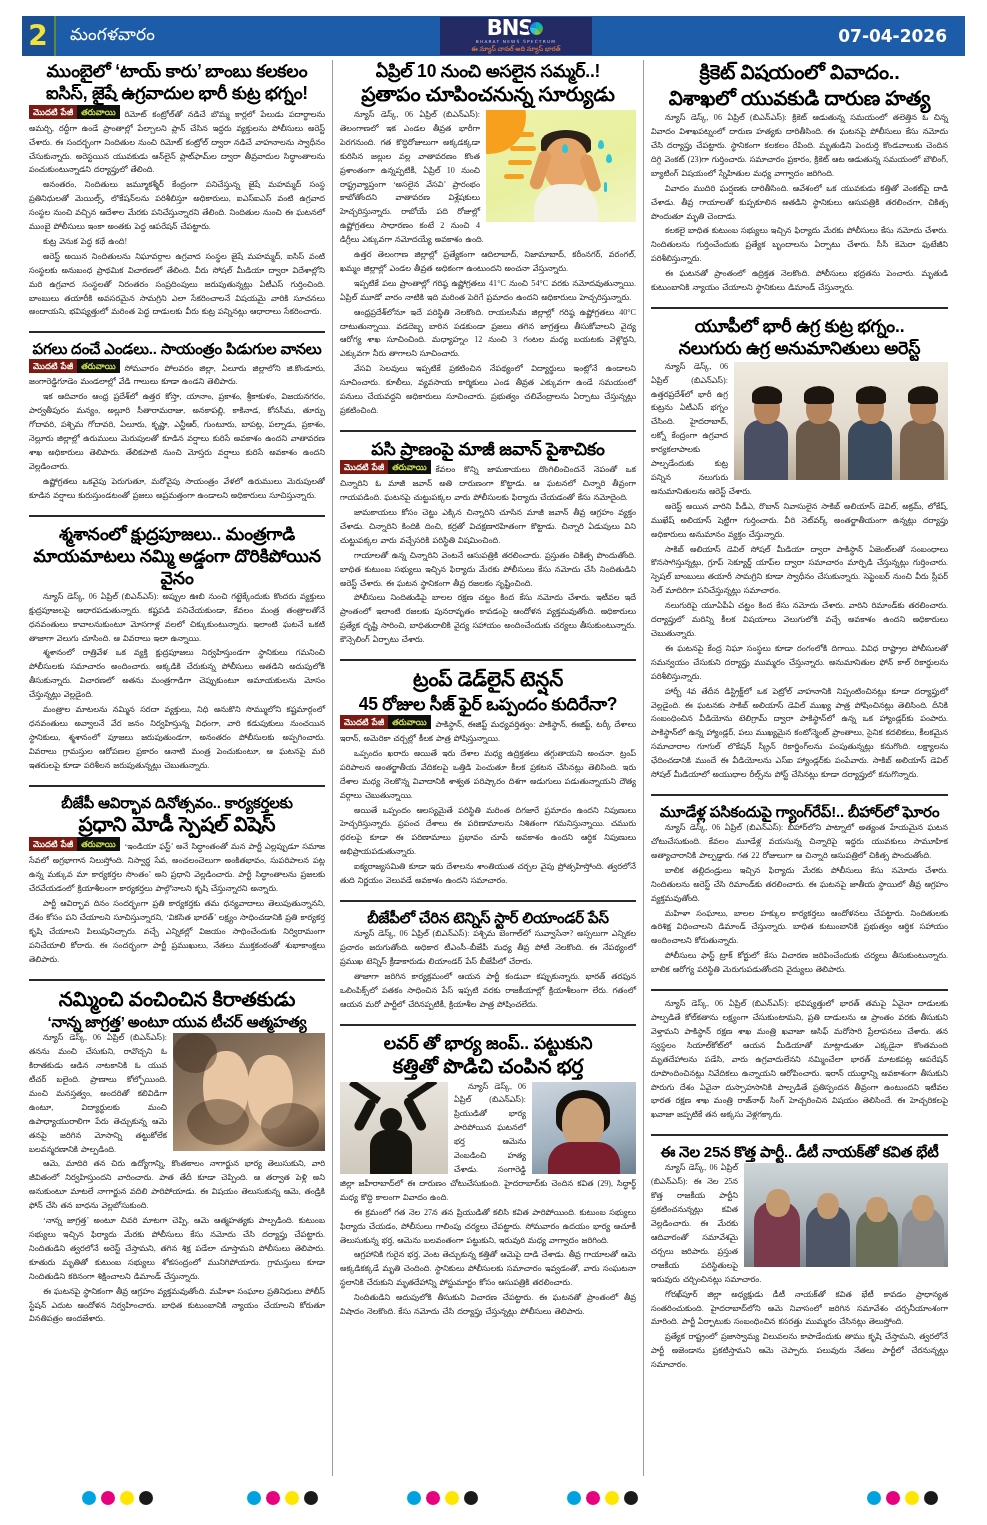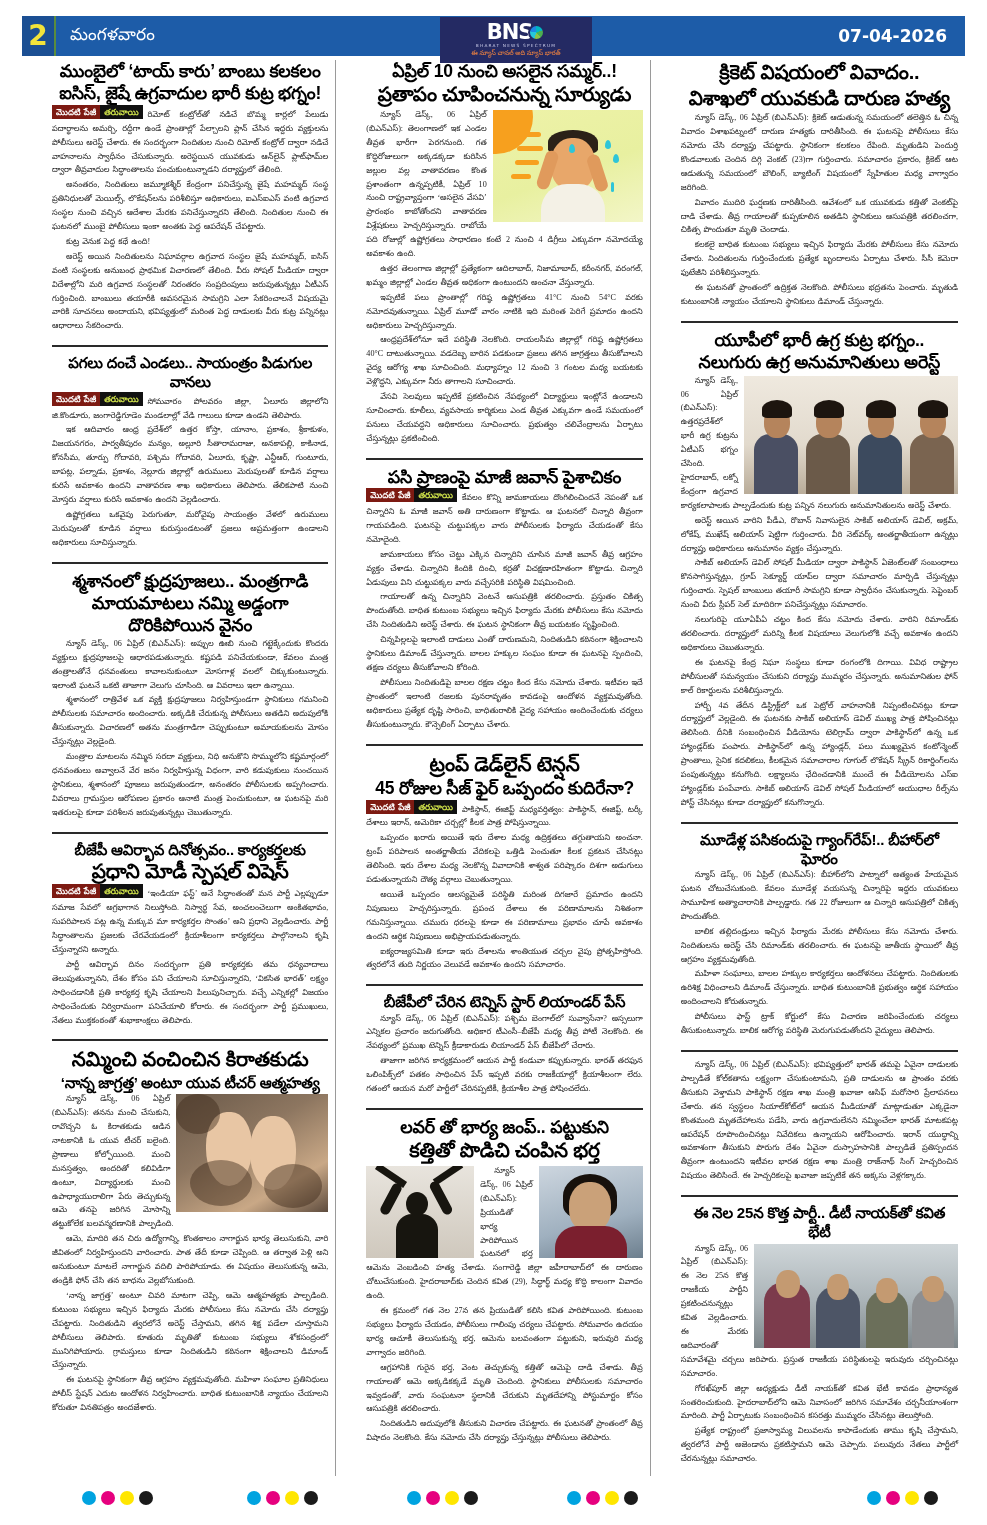--- a/index.html
+++ b/index.html
@@ -47,7 +47,7 @@
   .masthead-logo {
     position: absolute;
     left: 418px; top: 1px;
-    width: 152px; height: 46px;
+    width: 152px; height: 38px;
     background: #242a63;
     display: flex;
     flex-direction: column;

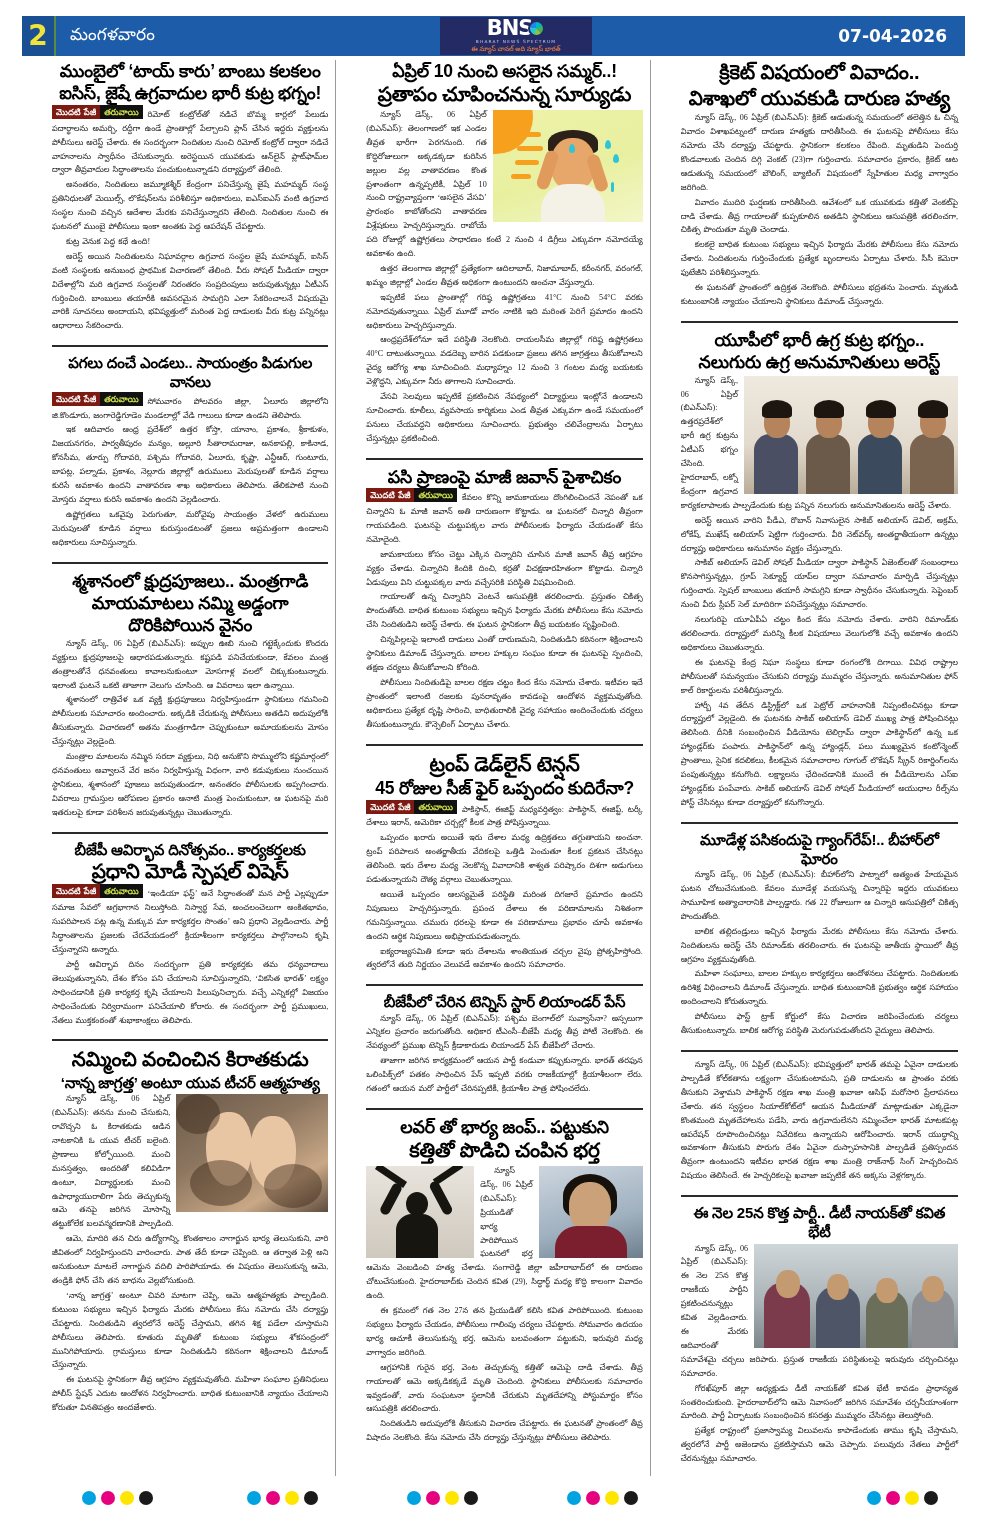--- a/index.html
+++ b/index.html
@@ -111,7 +111,6 @@
     width: 311px;
     padding: 0 7px;
     position: relative;
-    margin-left: 23px;
   }
   .col.c1, .col.c2 { border-right: 1px solid #9a9a9a; }
 

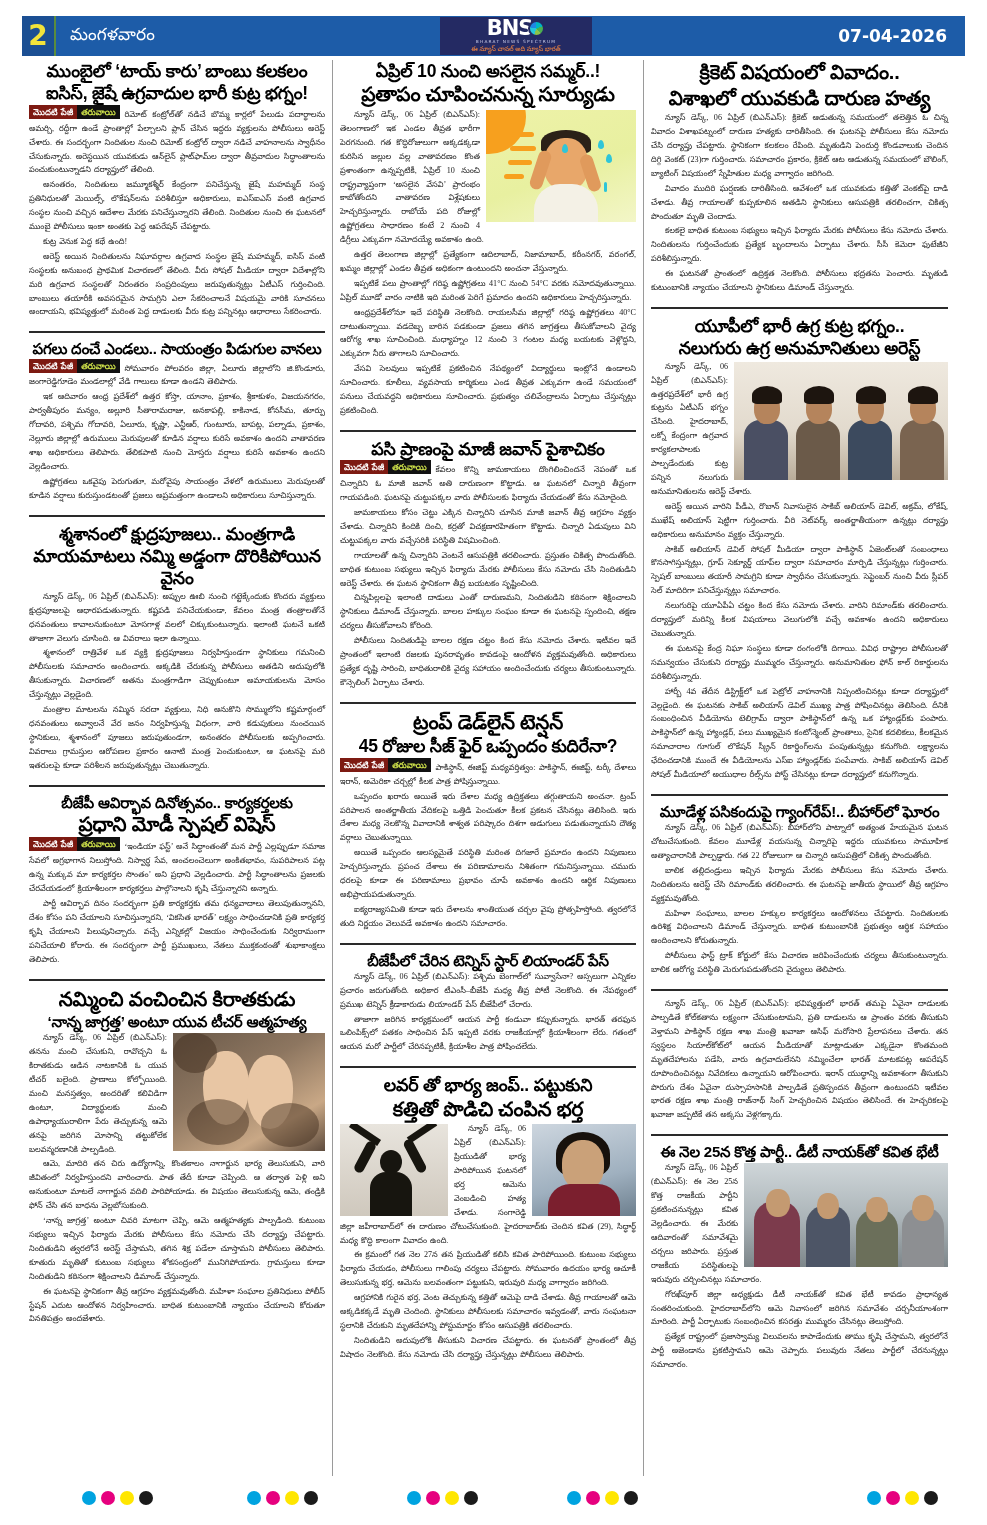--- a/index.html
+++ b/index.html
@@ -393,7 +393,7 @@
           <div class="body">
             <p class="noind"><span class="badge"><span class="b1">మొదటి పేజీ</span><span class="b2">తరువాయి</span></span>కేవలం కొన్ని జామకాయలు దొంగిలించిందనే నెపంతో ఒక చిన్నారిని ఓ మాజీ జవాన్ అతి దారుణంగా కొట్టాడు. ఆ ఘటనలో చిన్నారి తీవ్రంగా గాయపడింది. ఘటనపై చుట్టుపక్కల వారు పోలీసులకు ఫిర్యాదు చేయడంతో కేసు నమోదైంది.</p>
             <p>జామకాయలు కోసం చెట్టు ఎక్కిన చిన్నారిని చూసిన మాజీ జవాన్ తీవ్ర ఆగ్రహం వ్యక్తం చేశాడు. చిన్నారిని కిందికి దించి, కర్రతో విచక్షణారహితంగా కొట్టాడు. చిన్నారి ఏడుపులు విని చుట్టుపక్కల వారు వచ్చేసరికి పరిస్థితి విషమించింది.</p>
-            <p>గాయాలతో ఉన్న చిన్నారిని వెంటనే ఆసుపత్రికి తరలించారు. ప్రస్తుతం చికిత్స పొందుతోంది. బాధిత కుటుంబ సభ్యులు ఇచ్చిన ఫిర్యాదు మేరకు పోలీసులు కేసు నమోదు చేసి నిందితుడిని అరెస్ట్ చేశారు. ఈ ఘటన స్థానికంగా తీవ్ర బయటకం సృష్టించింది.</p>
+            <p>గాయాలతో ఉన్న చిన్నారిని వెంటనే ఆసుపత్రికి తరలించారు. ప్రస్తుతం చికిత్స పొందుతోంది. బాధిత కుటుంబ సభ్యులు ఇచ్చిన ఫిర్యాదు మేరకు పోలీసులు కేసు నమోదు చేసి నిందితుడిని అరెస్ట్ చేశారు. ఈ ఘటన స్థానికంగా తీవ్ర రజలకం సృష్టించింది.</p>
             <p>చిన్నపిల్లలపై ఇలాంటి దాడులు ఎంతో దారుణమని, నిందితుడిని కఠినంగా శిక్షించాలని స్థానికులు డిమాండ్ చేస్తున్నారు. బాలల హక్కుల సంఘం కూడా ఈ ఘటనపై స్పందించి, తక్షణ చర్యలు తీసుకోవాలని కోరింది.</p>
             <p>పోలీసులు నిందితుడిపై బాలల రక్షణ చట్టం కింద కేసు నమోదు చేశారు. ఇటీవల ఇదే ప్రాంతంలో ఇలాంటి రజలకు పునరావృతం కావడంపై ఆందోళన వ్యక్తమవుతోంది. అధికారులు ప్రత్యేక దృష్టి సారించి, బాధితురాలికి వైద్య సహాయం అందించేందుకు చర్యలు తీసుకుంటున్నారు. కౌన్సెలింగ్ ఏర్పాటు చేశారు.</p>
             <div class="clear"></div>

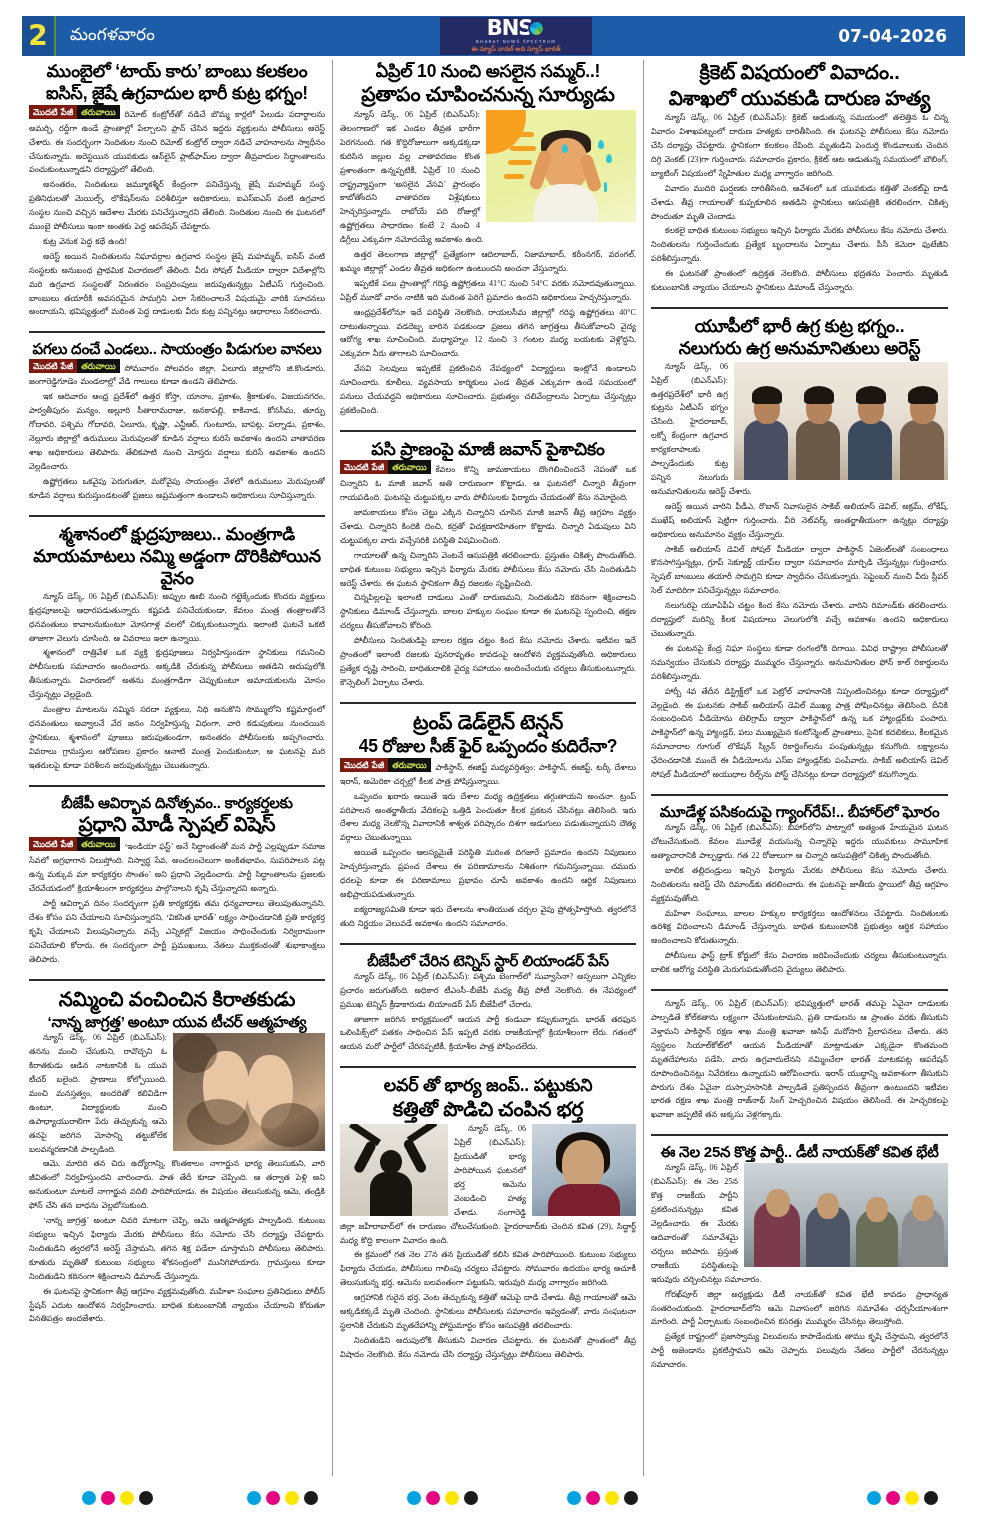--- a/index.html
+++ b/index.html
@@ -394,7 +394,6 @@
             <p class="noind"><span class="badge"><span class="b1">మొదటి పేజీ</span><span class="b2">తరువాయి</span></span>కేవలం కొన్ని జామకాయలు దొంగిలించిందనే నెపంతో ఒక చిన్నారిని ఓ మాజీ జవాన్ అతి దారుణంగా కొట్టాడు. ఆ ఘటనలో చిన్నారి తీవ్రంగా గాయపడింది. ఘటనపై చుట్టుపక్కల వారు పోలీసులకు ఫిర్యాదు చేయడంతో కేసు నమోదైంది.</p>
             <p>జామకాయలు కోసం చెట్టు ఎక్కిన చిన్నారిని చూసిన మాజీ జవాన్ తీవ్ర ఆగ్రహం వ్యక్తం చేశాడు. చిన్నారిని కిందికి దించి, కర్రతో విచక్షణారహితంగా కొట్టాడు. చిన్నారి ఏడుపులు విని చుట్టుపక్కల వారు వచ్చేసరికి పరిస్థితి విషమించింది.</p>
             <p>గాయాలతో ఉన్న చిన్నారిని వెంటనే ఆసుపత్రికి తరలించారు. ప్రస్తుతం చికిత్స పొందుతోంది. బాధిత కుటుంబ సభ్యులు ఇచ్చిన ఫిర్యాదు మేరకు పోలీసులు కేసు నమోదు చేసి నిందితుడిని అరెస్ట్ చేశారు. ఈ ఘటన స్థానికంగా తీవ్ర రజలకం సృష్టించింది.</p>
-            <p>చిన్నపిల్లలపై ఇలాంటి దాడులు ఎంతో దారుణమని, నిందితుడిని కఠినంగా శిక్షించాలని స్థానికులు డిమాండ్ చేస్తున్నారు. బాలల హక్కుల సంఘం కూడా ఈ ఘటనపై స్పందించి, తక్షణ చర్యలు తీసుకోవాలని కోరింది.</p>
             <p>పోలీసులు నిందితుడిపై బాలల రక్షణ చట్టం కింద కేసు నమోదు చేశారు. ఇటీవల ఇదే ప్రాంతంలో ఇలాంటి రజలకు పునరావృతం కావడంపై ఆందోళన వ్యక్తమవుతోంది. అధికారులు ప్రత్యేక దృష్టి సారించి, బాధితురాలికి వైద్య సహాయం అందించేందుకు చర్యలు తీసుకుంటున్నారు. కౌన్సెలింగ్ ఏర్పాటు చేశారు.</p>
             <div class="clear"></div>
           </div>

